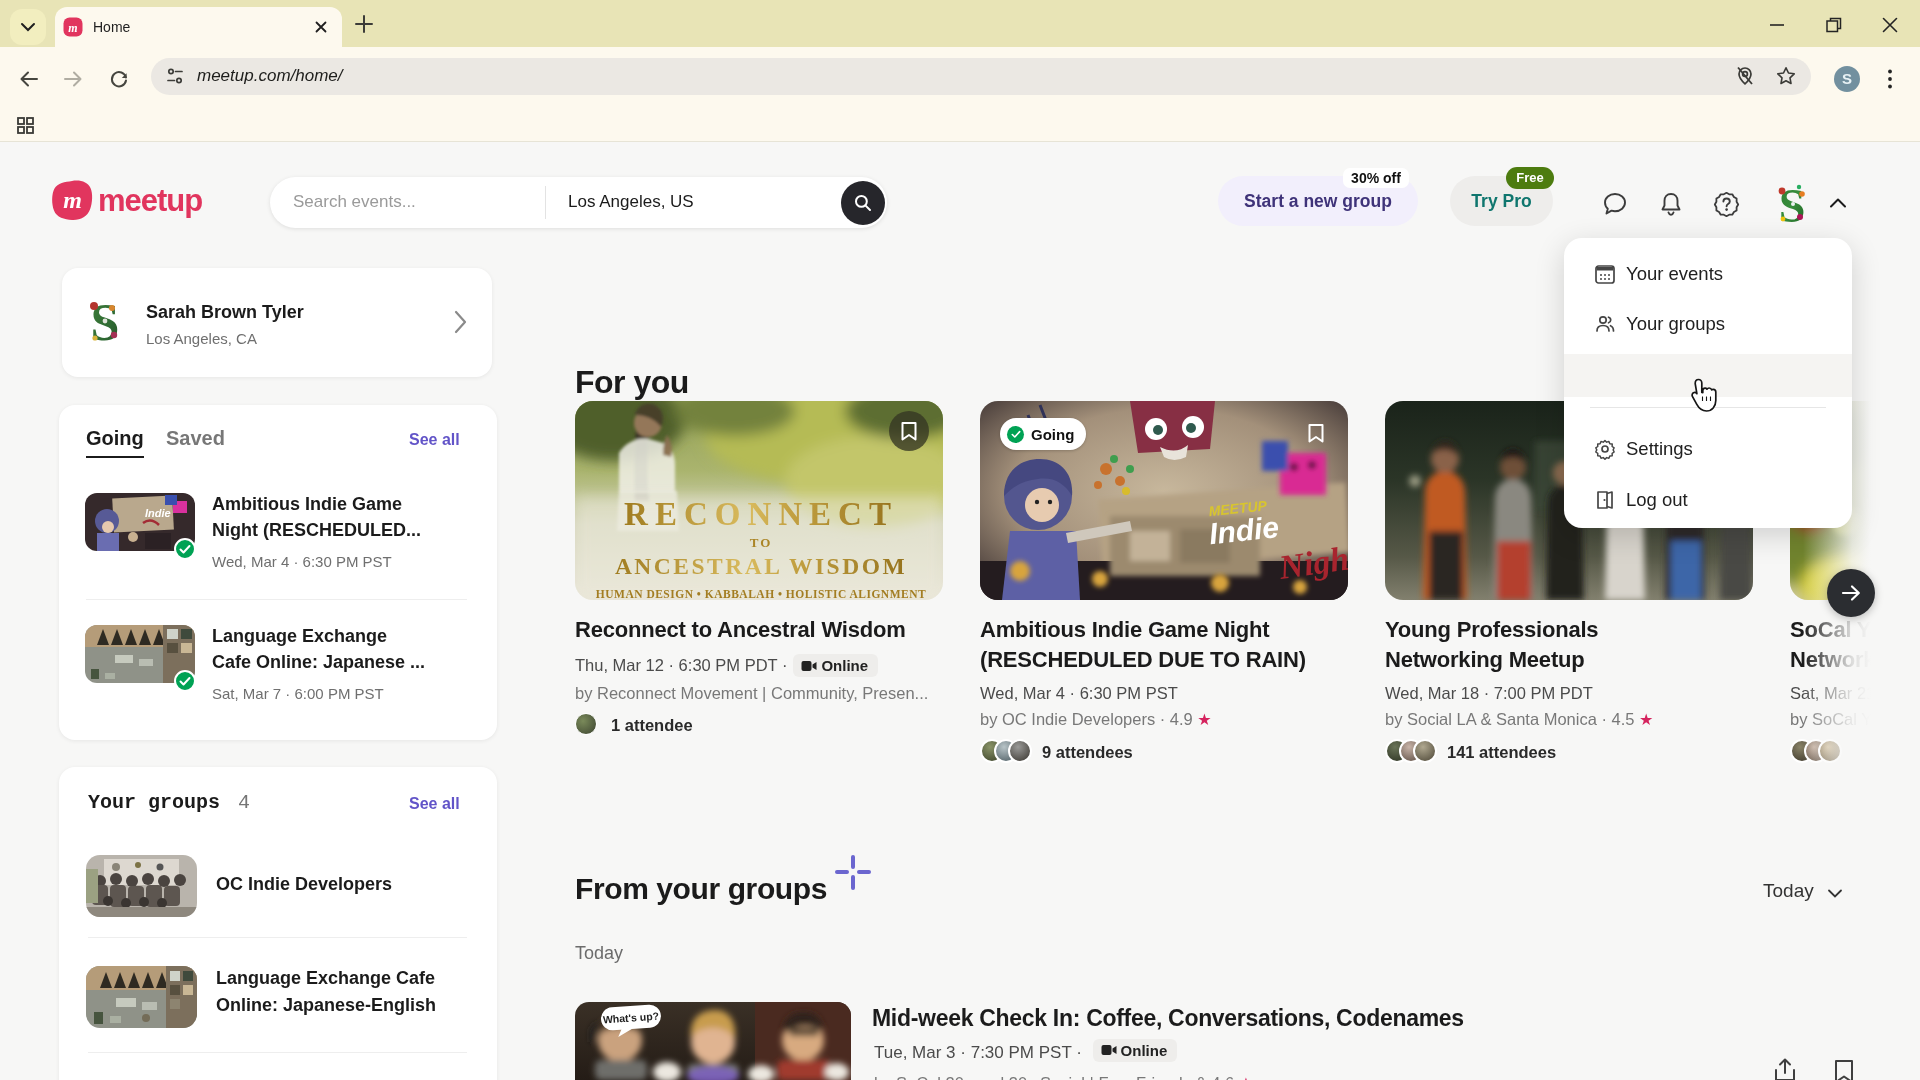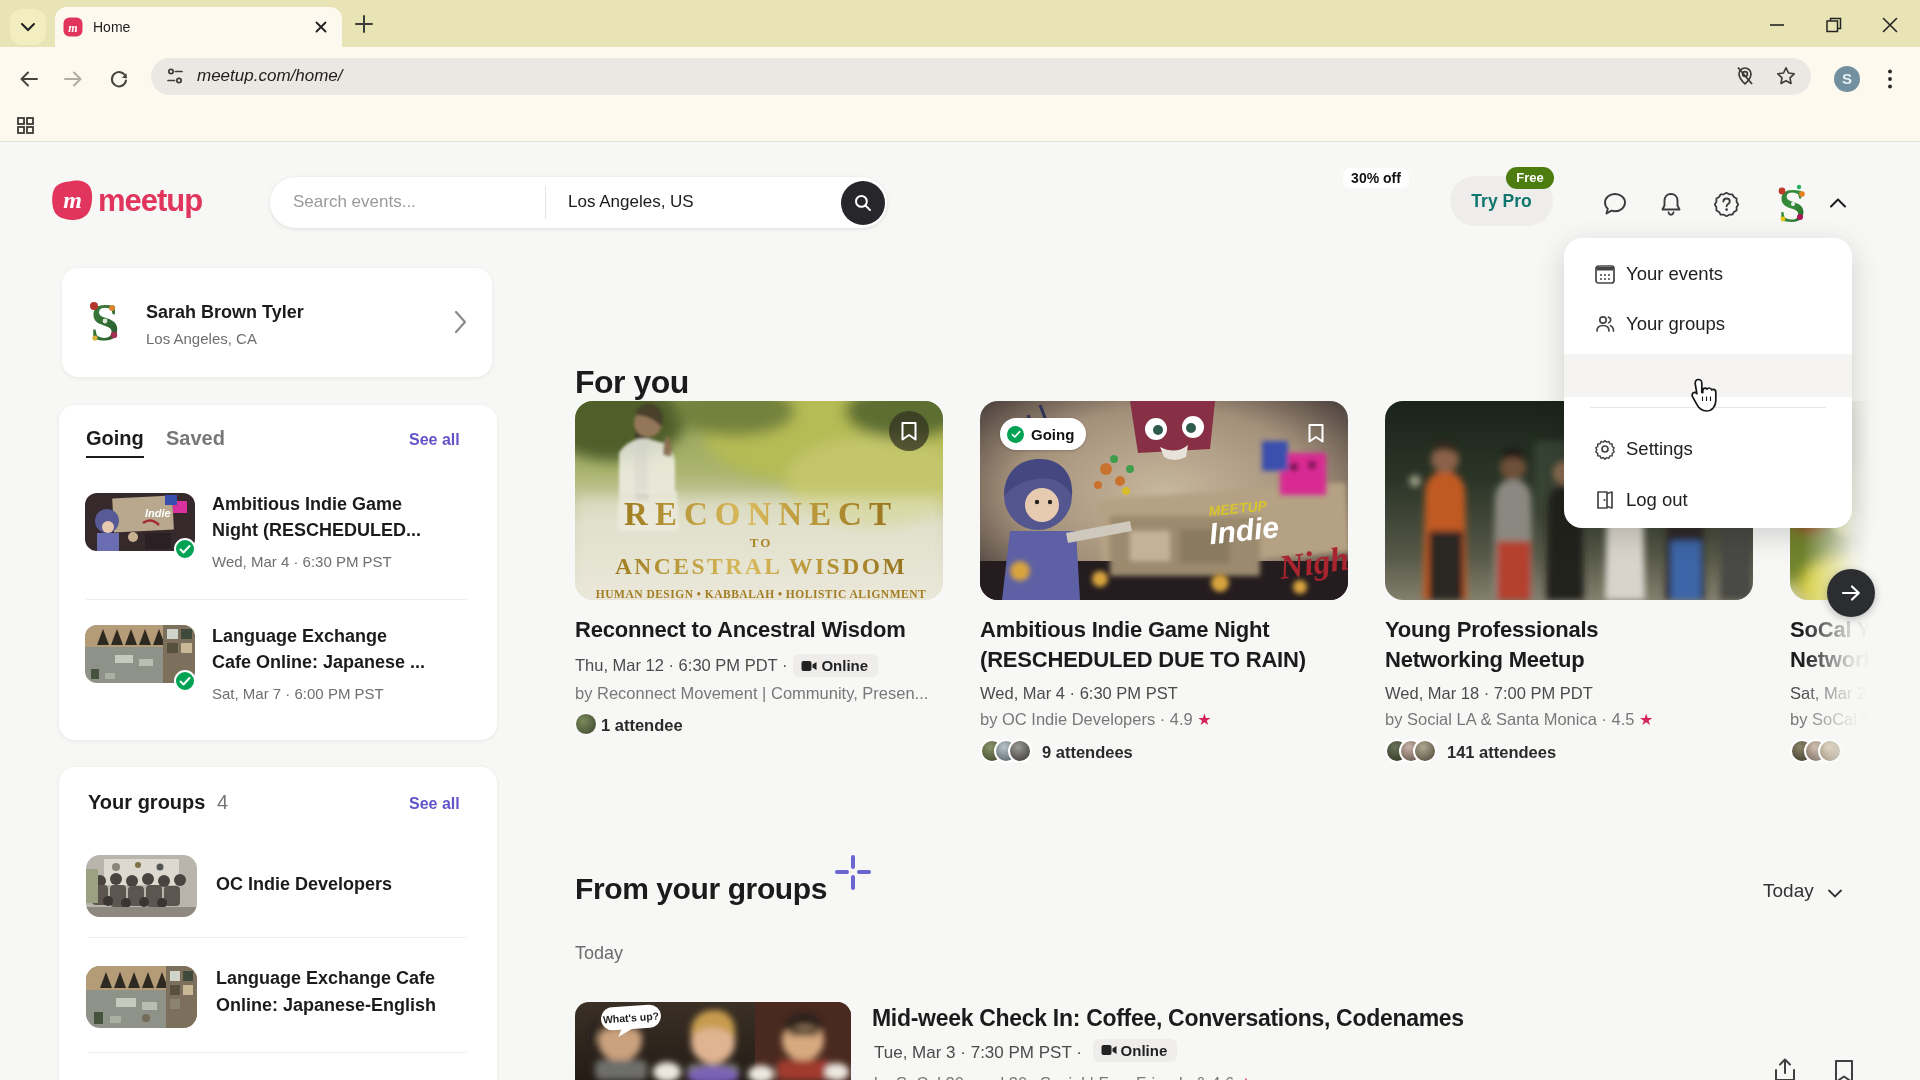--- a/index.html
+++ b/index.html
@@ -175,6 +175,7 @@
       </div>
     </div>
     <div id="off30">30% off</div>
+    <div id="startgroup">Start a new group</div>
     <div id="freebadge">Free</div>
     <div id="trypro">Try Pro</div>
     <svg class="hico" style="left:1601px" width="28" height="28" viewBox="0 0 28 28">

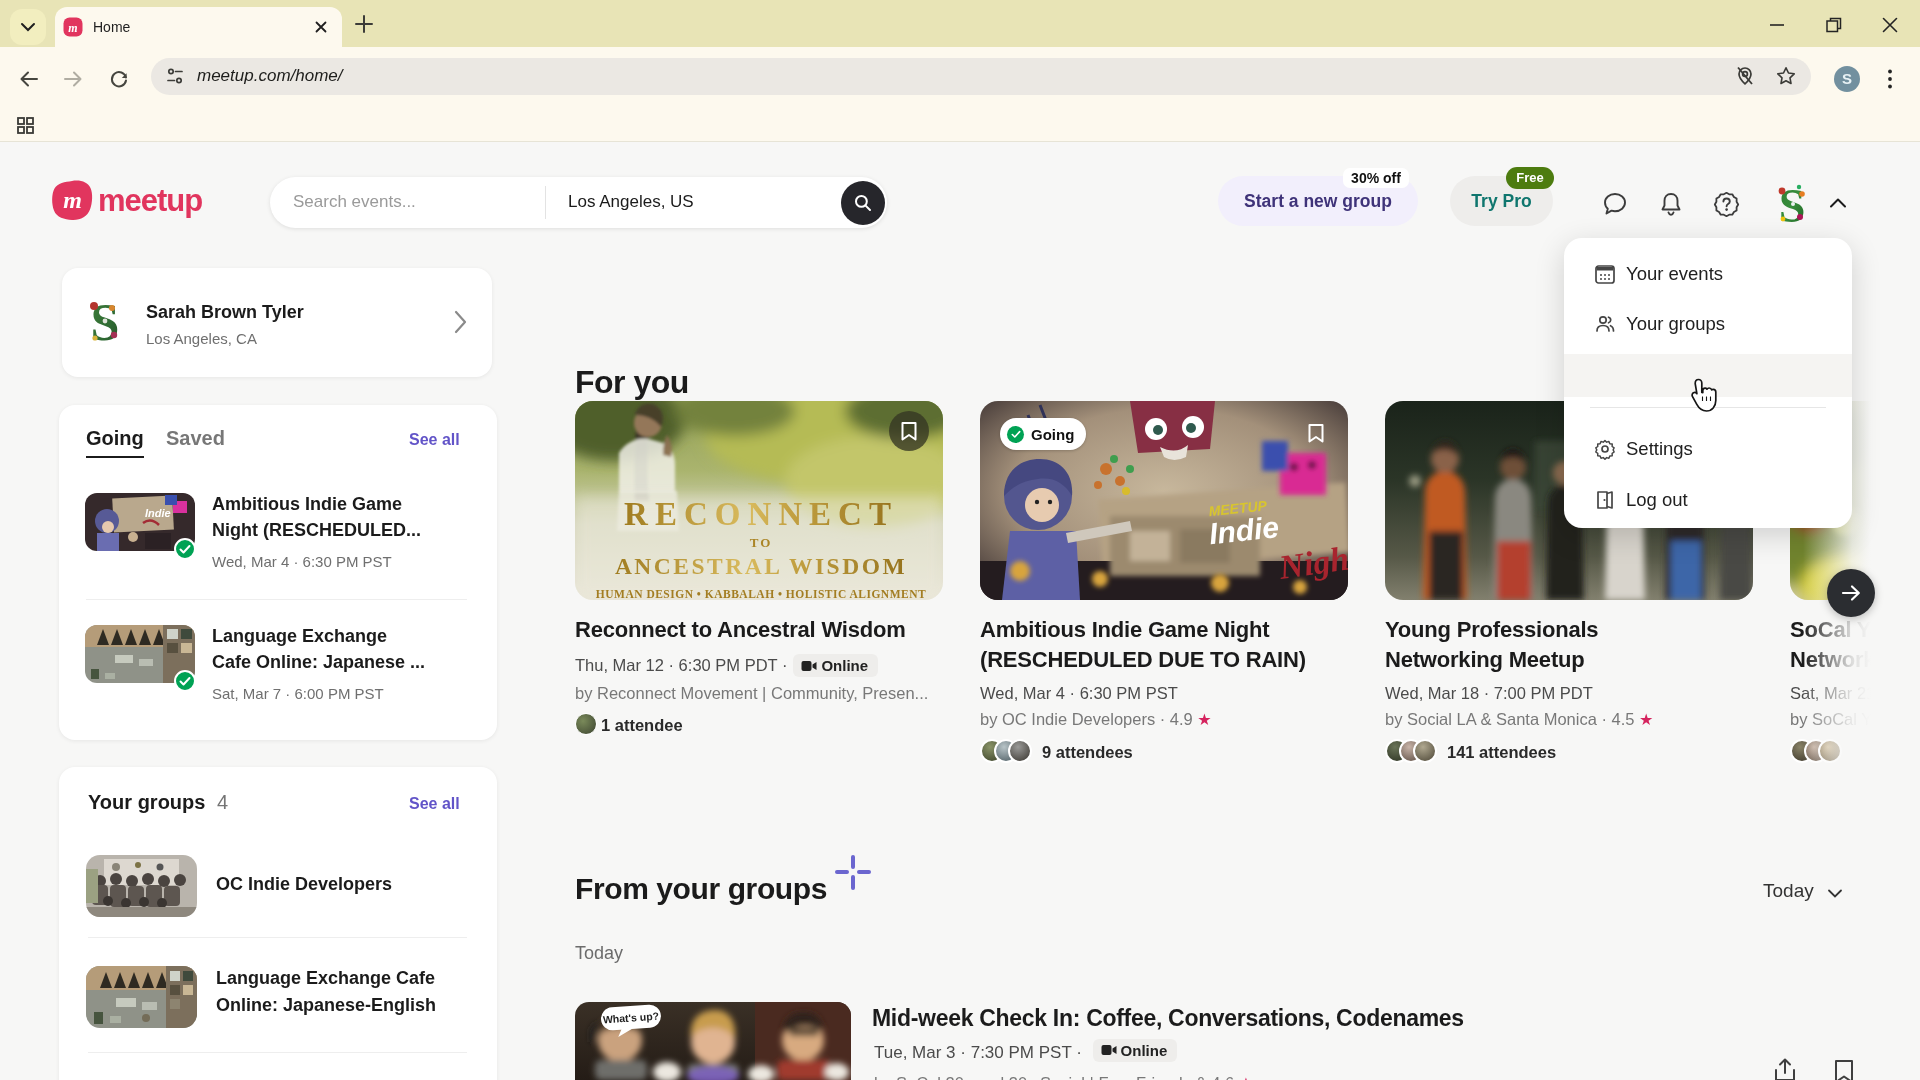--- a/index.html
+++ b/index.html
@@ -422,7 +422,7 @@
           <span class="avstack" style="width:26px;height:24px;">
             <span class="av" style="left:0;top:0;width:22px;height:22px;background:radial-gradient(circle at 35% 35%, #7a8a5a, #3c4430);border-width:1px;"></span>
           </span>
-          <span style="">1 attendee</span>
+          <span style="margin-left:10px;">1 attendee</span>
         </div>
     </div>
 

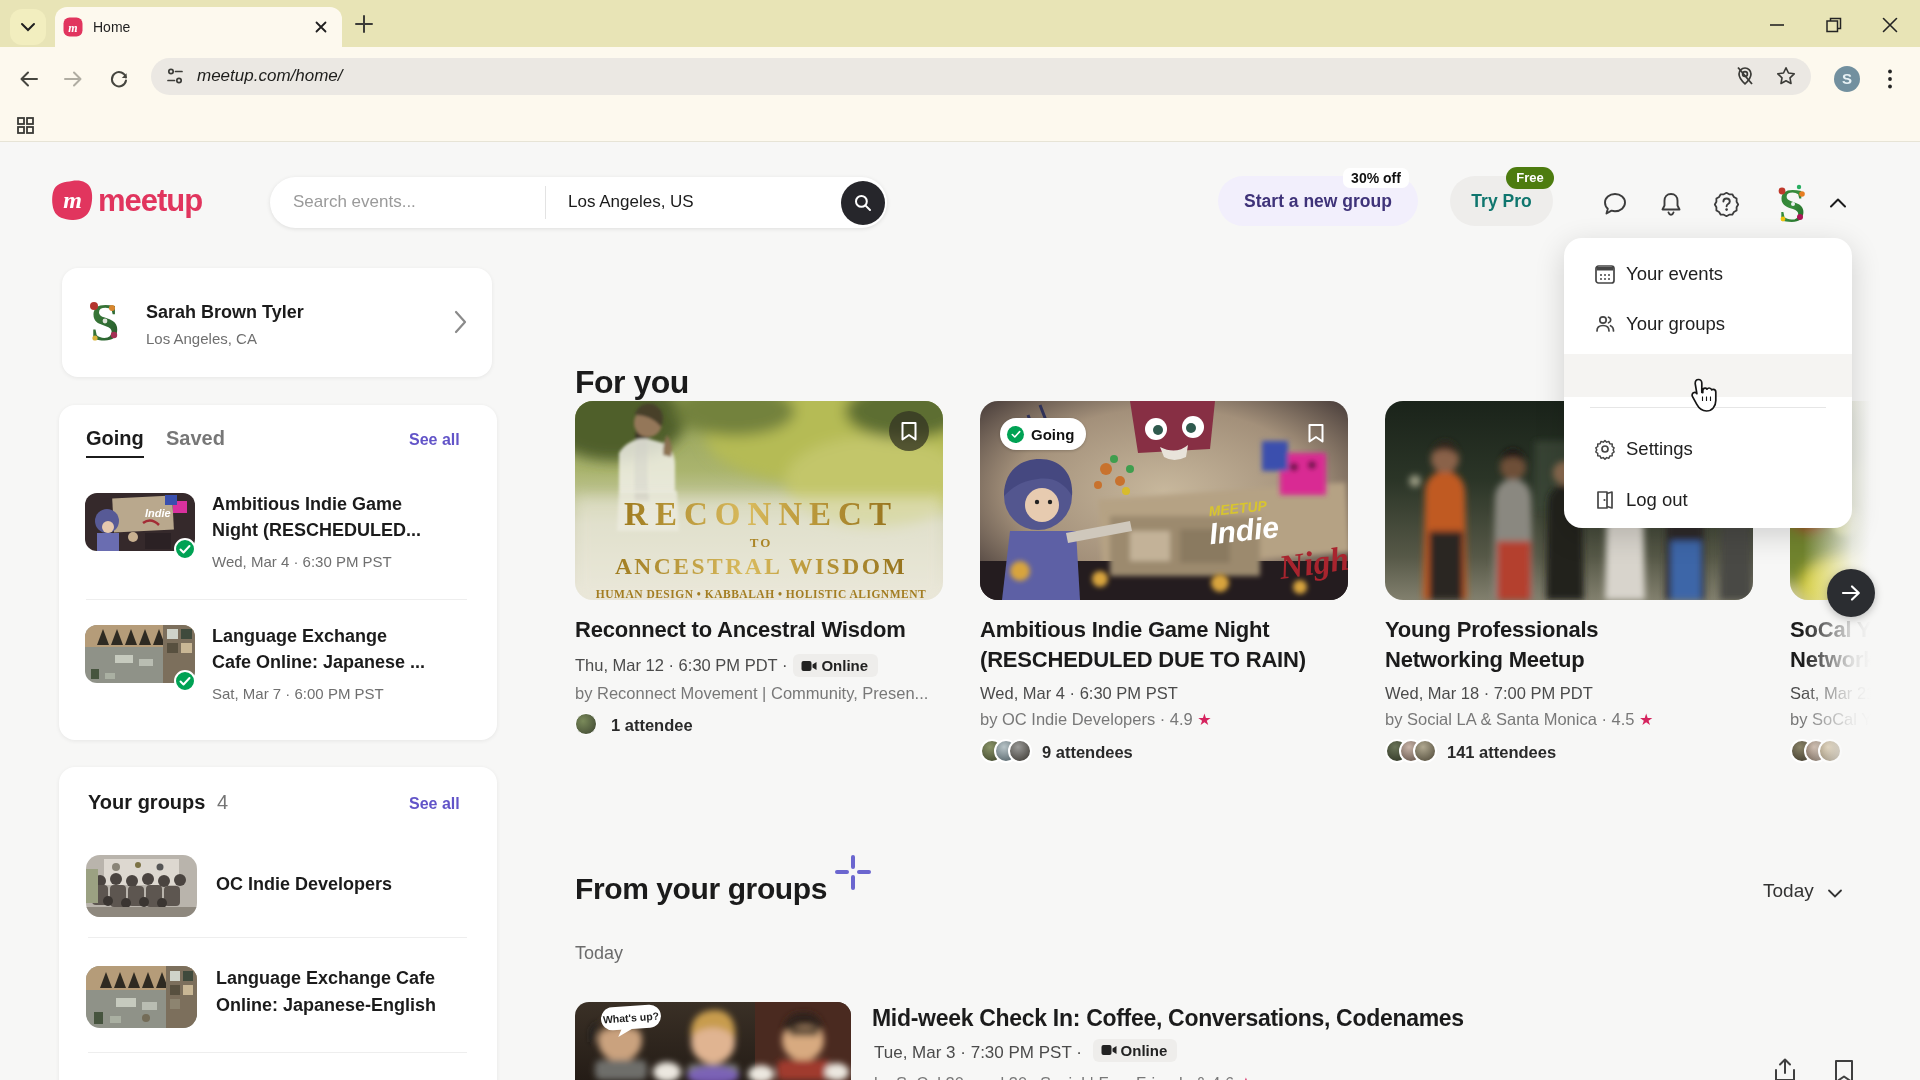--- a/index.html
+++ b/index.html
@@ -290,7 +290,7 @@
       <div style="position:absolute;left:153px;top:280px;font-size:15px;color:#6f6f6f;">Sat, Mar 7 · 6:00 PM PST</div>
     </div>
     <div class="card" id="groupscard">
-      <div style="position:absolute;left:29px;top:24px;font-size:20px;font-weight:bold;color:#1b1b1b;">Your groups <span style="font-weight:normal;color:#757575;margin-left:6px;">4</span></div>
+      <div style="position:absolute;left:29px;top:24px;font-size:20px;font-weight:bold;color:#1b1b1b;font-family:Liberation Mono, monospace;">Your groups <span style="font-weight:normal;color:#757575;margin-left:6px;">4</span></div>
       <div class="seeall" style="position:absolute;left:350px;top:28px;">See all</div>
       <div class="thumb" style="left:27px;top:88px;width:111px;height:62px;border-radius:14px;">
         <svg width="111" height="62" viewBox="0 0 111 62">

